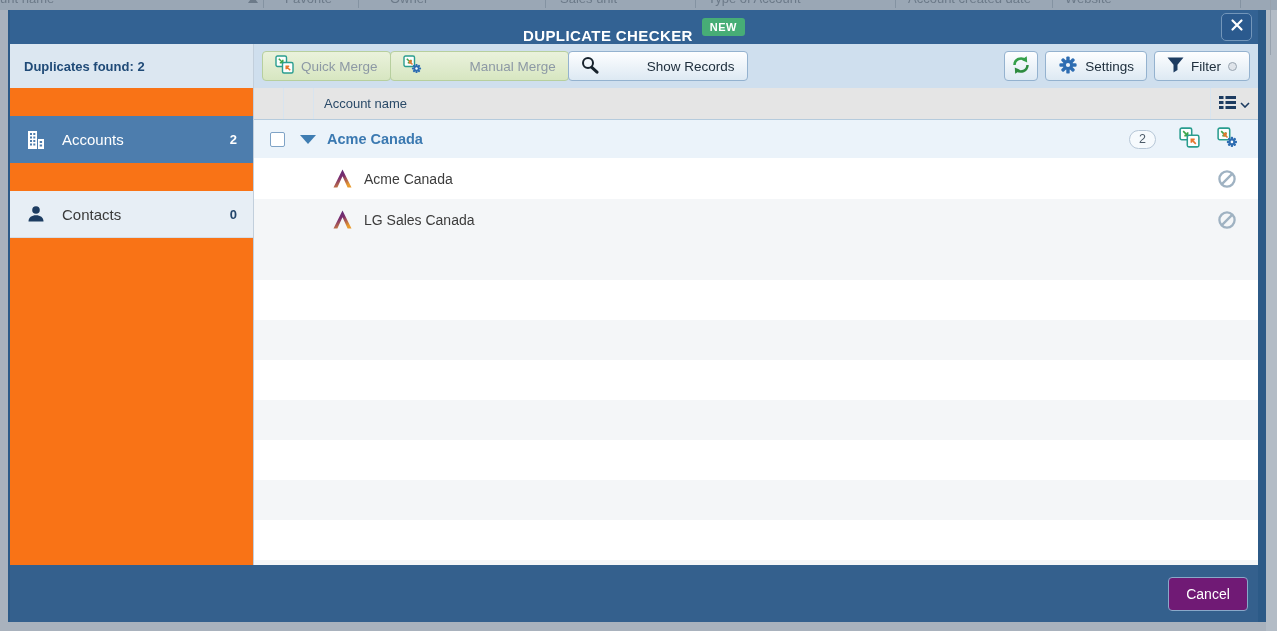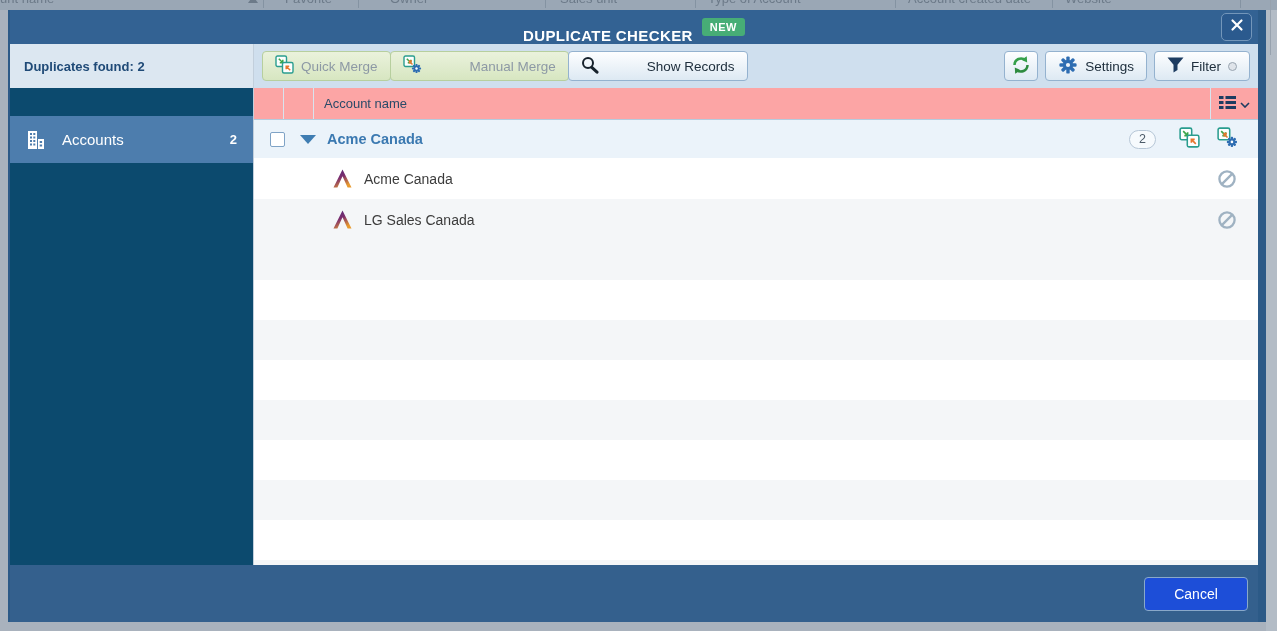--- a/index.html
+++ b/index.html
@@ -41,7 +41,7 @@
   .modal-body { flex:1 1 auto; display:flex; min-height:0; }
 
   
-  .sidebar { width:244px; flex:0 0 auto; background:#0c4a6e; border-right:1px solid #c2cfdc;
+  .sidebar { width:244px; flex:0 0 auto; background:#f97316; border-right:1px solid #c2cfdc;
     display:flex; flex-direction:column; }
   .dup-summary { height:44px; background:#dce7f1; color:#1f4a77; font-weight:bold;
     font-size:13px; display:flex; align-items:center; padding-left:14px; flex:0 0 auto; }

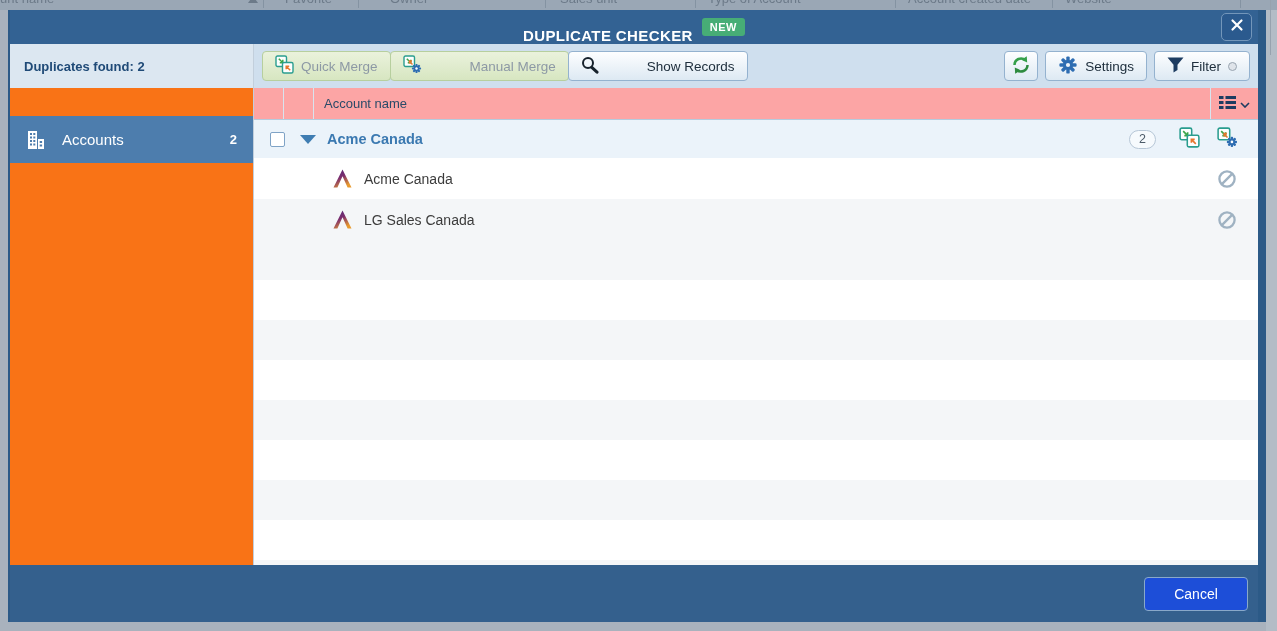--- a/index.html
+++ b/index.html
@@ -75,7 +75,7 @@
     border:1px solid #98a4b0; display:inline-block; }
 
   
-  .thead { height:32px; background:#fca5a5; border-bottom:1px solid #b5cbdd;
+  .thead { height:32px; background:#e5e5e5; border-bottom:1px solid #b5cbdd;
     display:flex; align-items:stretch; flex:0 0 auto; color:#2a4a68; font-size:13px; }
   .th-cell { display:flex; align-items:center; }
   .th-narrow { width:30px; border-right:1px solid #d8e4ef; }

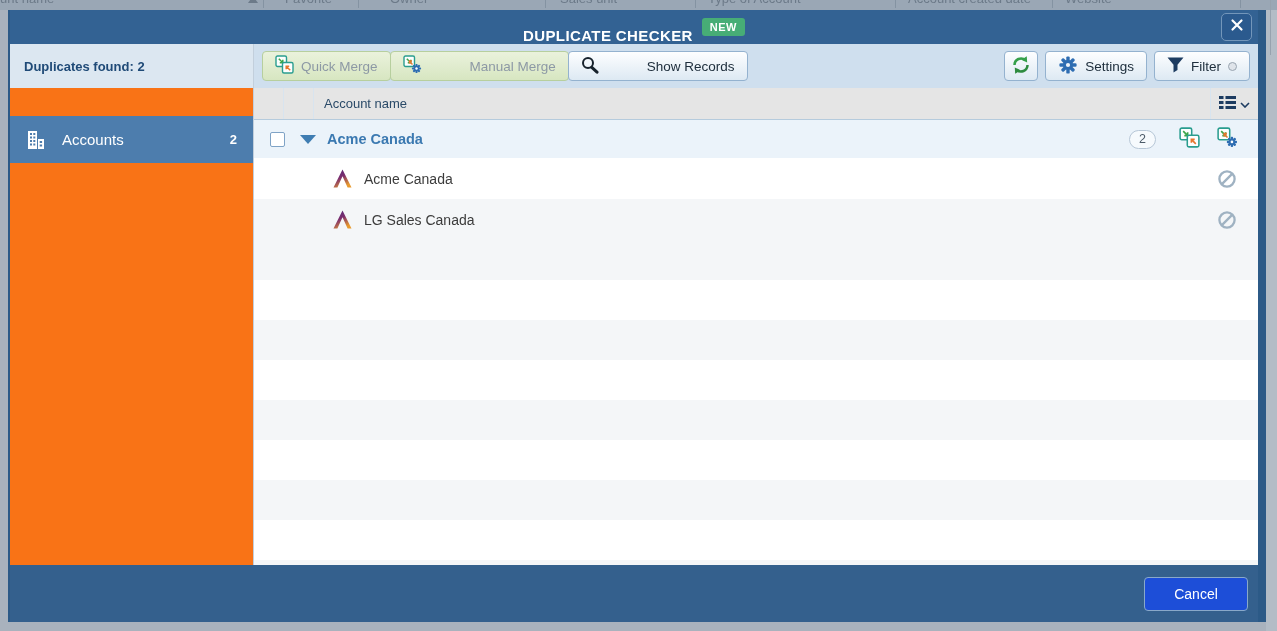--- a/index.html
+++ b/index.html
@@ -186,6 +186,16 @@
           <span class="side-count">2</span>
         </div>
 
+        <div class="side-item normal">
+          <span class="side-ico">
+            <svg width="20" height="20" viewBox="0 0 20 20" fill="#1d3c61">
+              <circle cx="10" cy="6" r="3.8"></circle>
+              <path d="M2.5 17.5c0-4.2 3.2-6.3 7.5-6.3s7.5 2.1 7.5 6.3z"></path>
+            </svg>
+          </span>
+          <span class="side-label">Contacts</span>
+          <span class="side-count">0</span>
+        </div>
       </div>
 
       <div class="main">

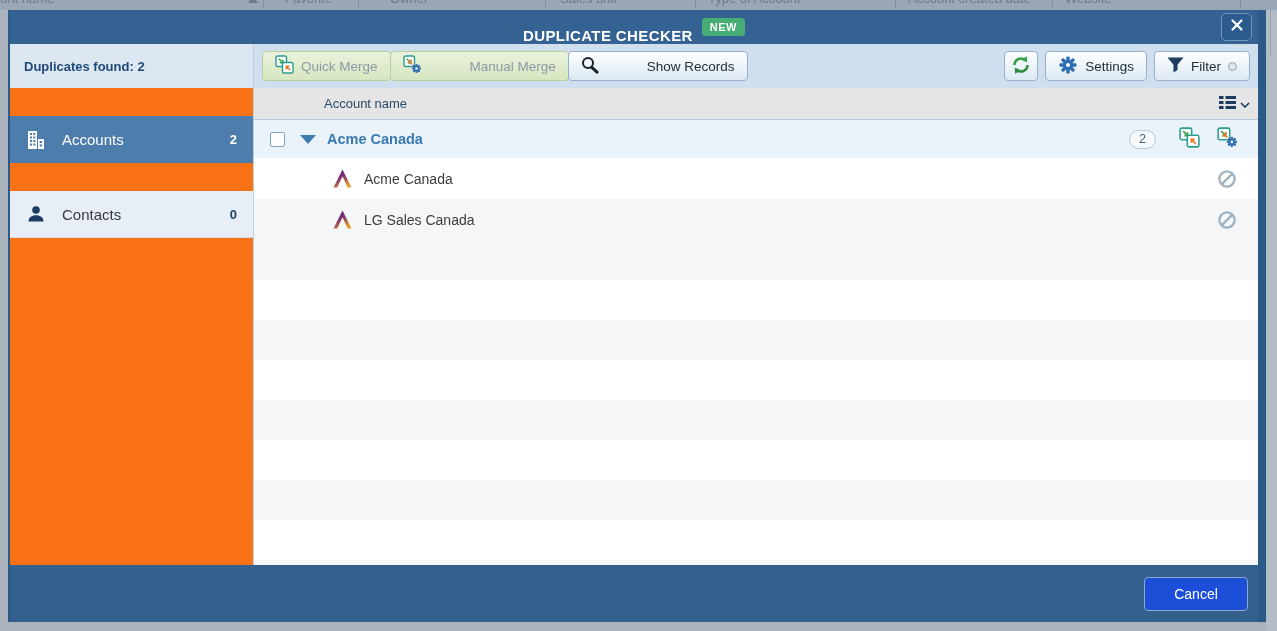--- a/index.html
+++ b/index.html
@@ -111,7 +111,7 @@
   
   .footer { height:57px; background:#34608d; display:flex; align-items:center;
     justify-content:flex-end; padding-right:10px; flex:0 0 auto; }
-  .cancel-btn { width:104px; height:34px; background:#1d4ed8; border:1px solid #89a9c9;
+  .cancel-btn { width:80px; height:34px; background:#701a75; border:1px solid #89a9c9;
     border-radius:4px; color:#fff; font-size:14px; cursor:pointer;
     font-family:"Liberation Sans", sans-serif; }
 </style>

